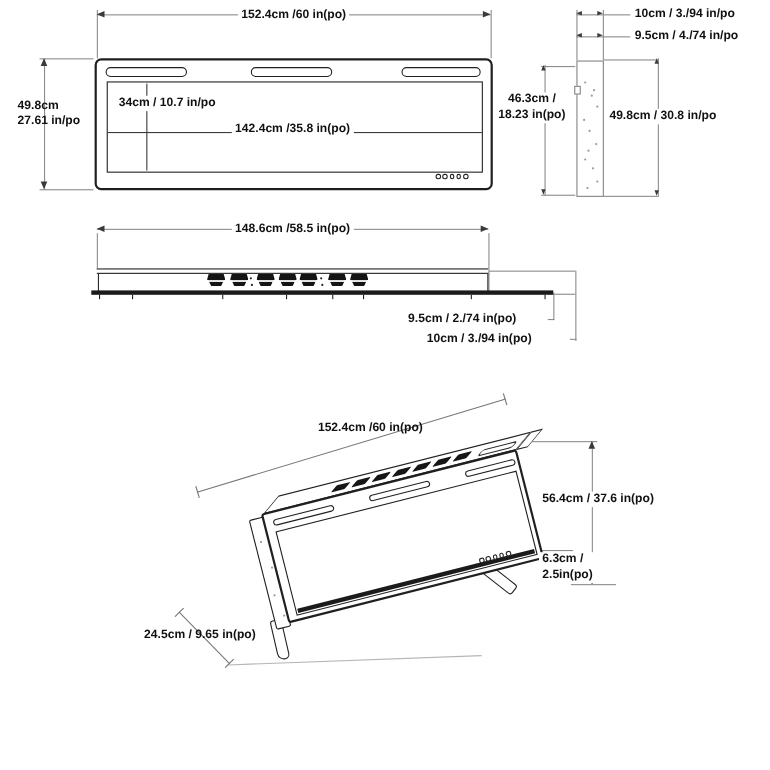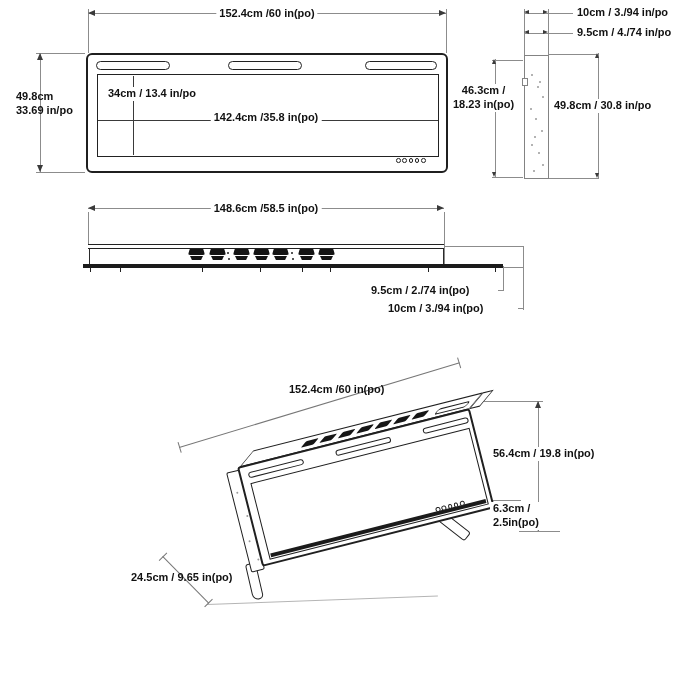--- a/index.html
+++ b/index.html
@@ -106,7 +106,7 @@
         <div class="btn-dot"></div>
       </div>
   </div>
-  <div class="lbl" style="left:105px;top:87px">34cm / 13.4 in/po</div>
+  <div class="lbl" style="left:105px;top:87px">34cm / 10.7 in/po</div>
   <div class="lbl center" style="left:266px;top:111px">142.4cm /35.8 in(po)</div>
 </div>
 

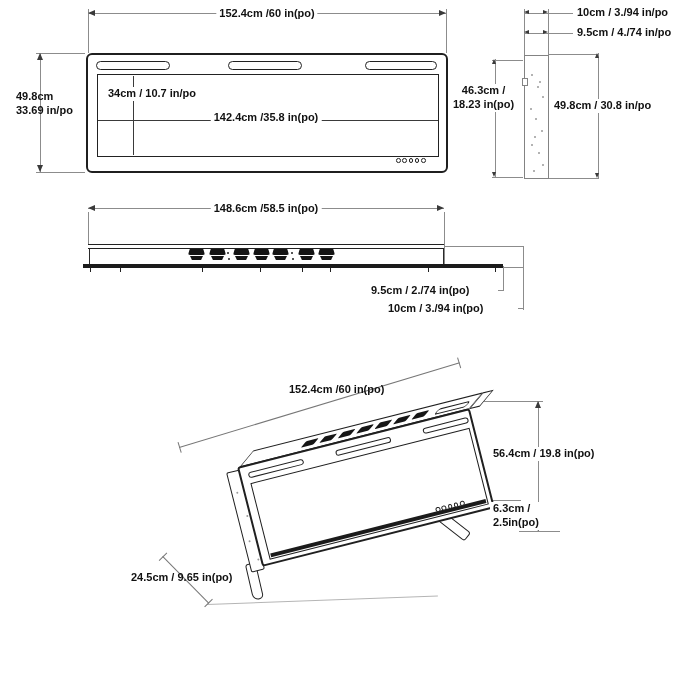--- a/index.html
+++ b/index.html
@@ -88,7 +88,7 @@
   <div class="ar down" style="left:36.8px;top:165px"></div>
   <div class="lbl nobg" style="left:13px;top:90px">
     <span style="display:block">49.8cm</span>
-    <span style="display:block">33.69 in/po</span>
+    <span style="display:block">27.61 in/po</span>
   </div>
 
   <div class="frect">

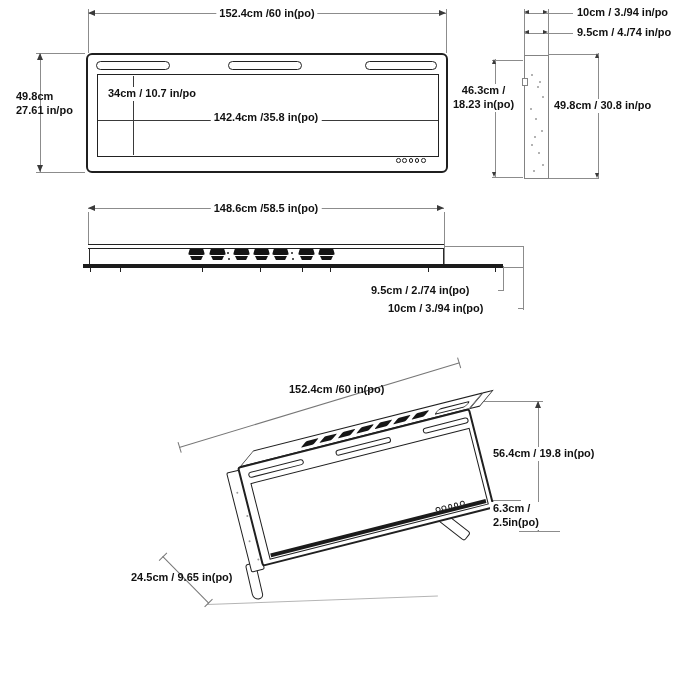--- a/index.html
+++ b/index.html
@@ -217,7 +217,7 @@
   <div class="ar up" style="left:534.8px;top:401px"></div>
   <div class="ar down" style="left:534.8px;top:524px"></div>
   <div class="ar s up" style="left:535.4px;top:501.5px"></div>
-  <div class="lbl" style="left:490px;top:447px">56.4cm / 19.8 in(po)</div>
+  <div class="lbl" style="left:490px;top:447px">56.4cm / 37.6 in(po)</div>
   <div class="lbl" style="left:490px;top:502px">
     <span style="display:block">6.3cm /</span>
     <span style="display:block">2.5in(po)</span>

